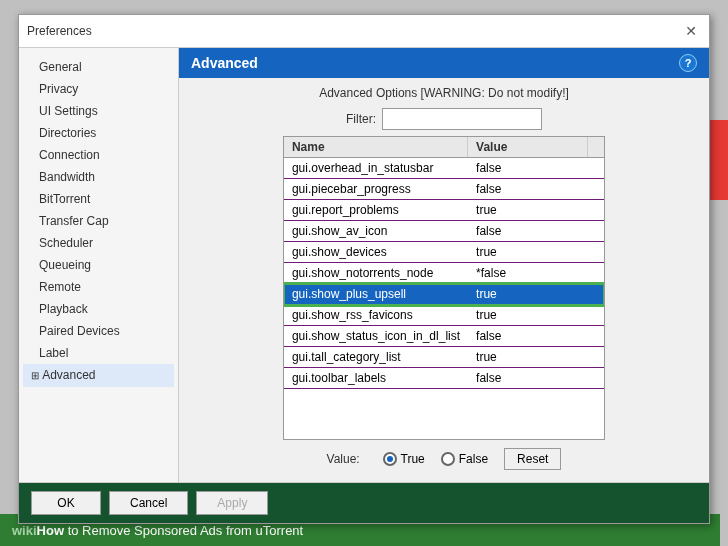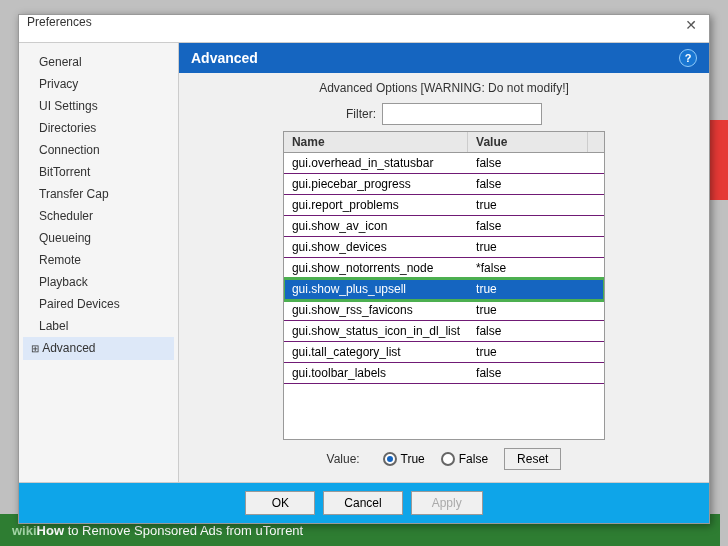--- a/index.html
+++ b/index.html
@@ -70,8 +70,9 @@
       background: #fff;
       height: 28px;
       display: flex;
+      align-items: center;
       justify-content: space-between;
-      padding: 0 8px;
+      padding: 16px 8px;
       border-bottom: 1px solid #ccc;
       flex-shrink: 0;
     }

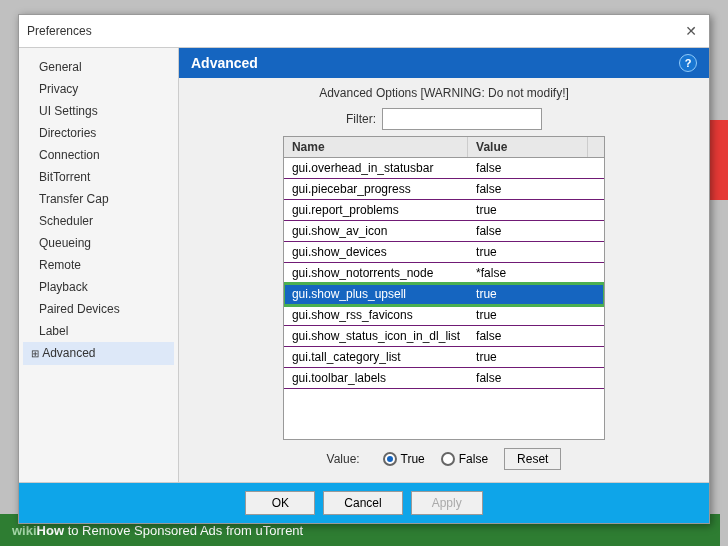--- a/index.html
+++ b/index.html
@@ -330,6 +330,7 @@
       <div class="sidebar-item">UI Settings</div>
       <div class="sidebar-item">Directories</div>
       <div class="sidebar-item">Connection</div>
+      <div class="sidebar-item">Bandwidth</div>
       <div class="sidebar-item">BitTorrent</div>
       <div class="sidebar-item">Transfer Cap</div>
       <div class="sidebar-item">Scheduler</div>

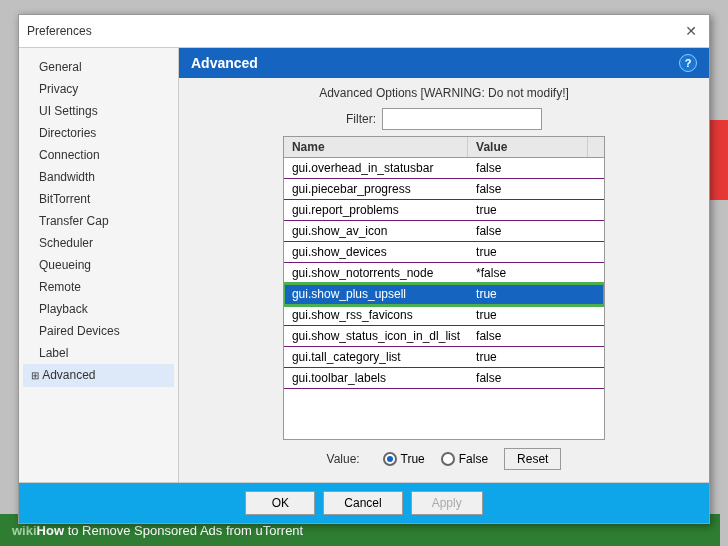--- a/index.html
+++ b/index.html
@@ -291,12 +291,12 @@
     
     .dialog-footer {
       display: flex;
-      justify-content: center;
+      justify-content: flex-start;
       align-items: center;
       padding: 8px 12px;
       gap: 8px;
       border-top: 1px solid #ccc;
-      background: #0ea5e9;
+      background: #14532d;
       flex-shrink: 0;
     }
     .footer-btn {

